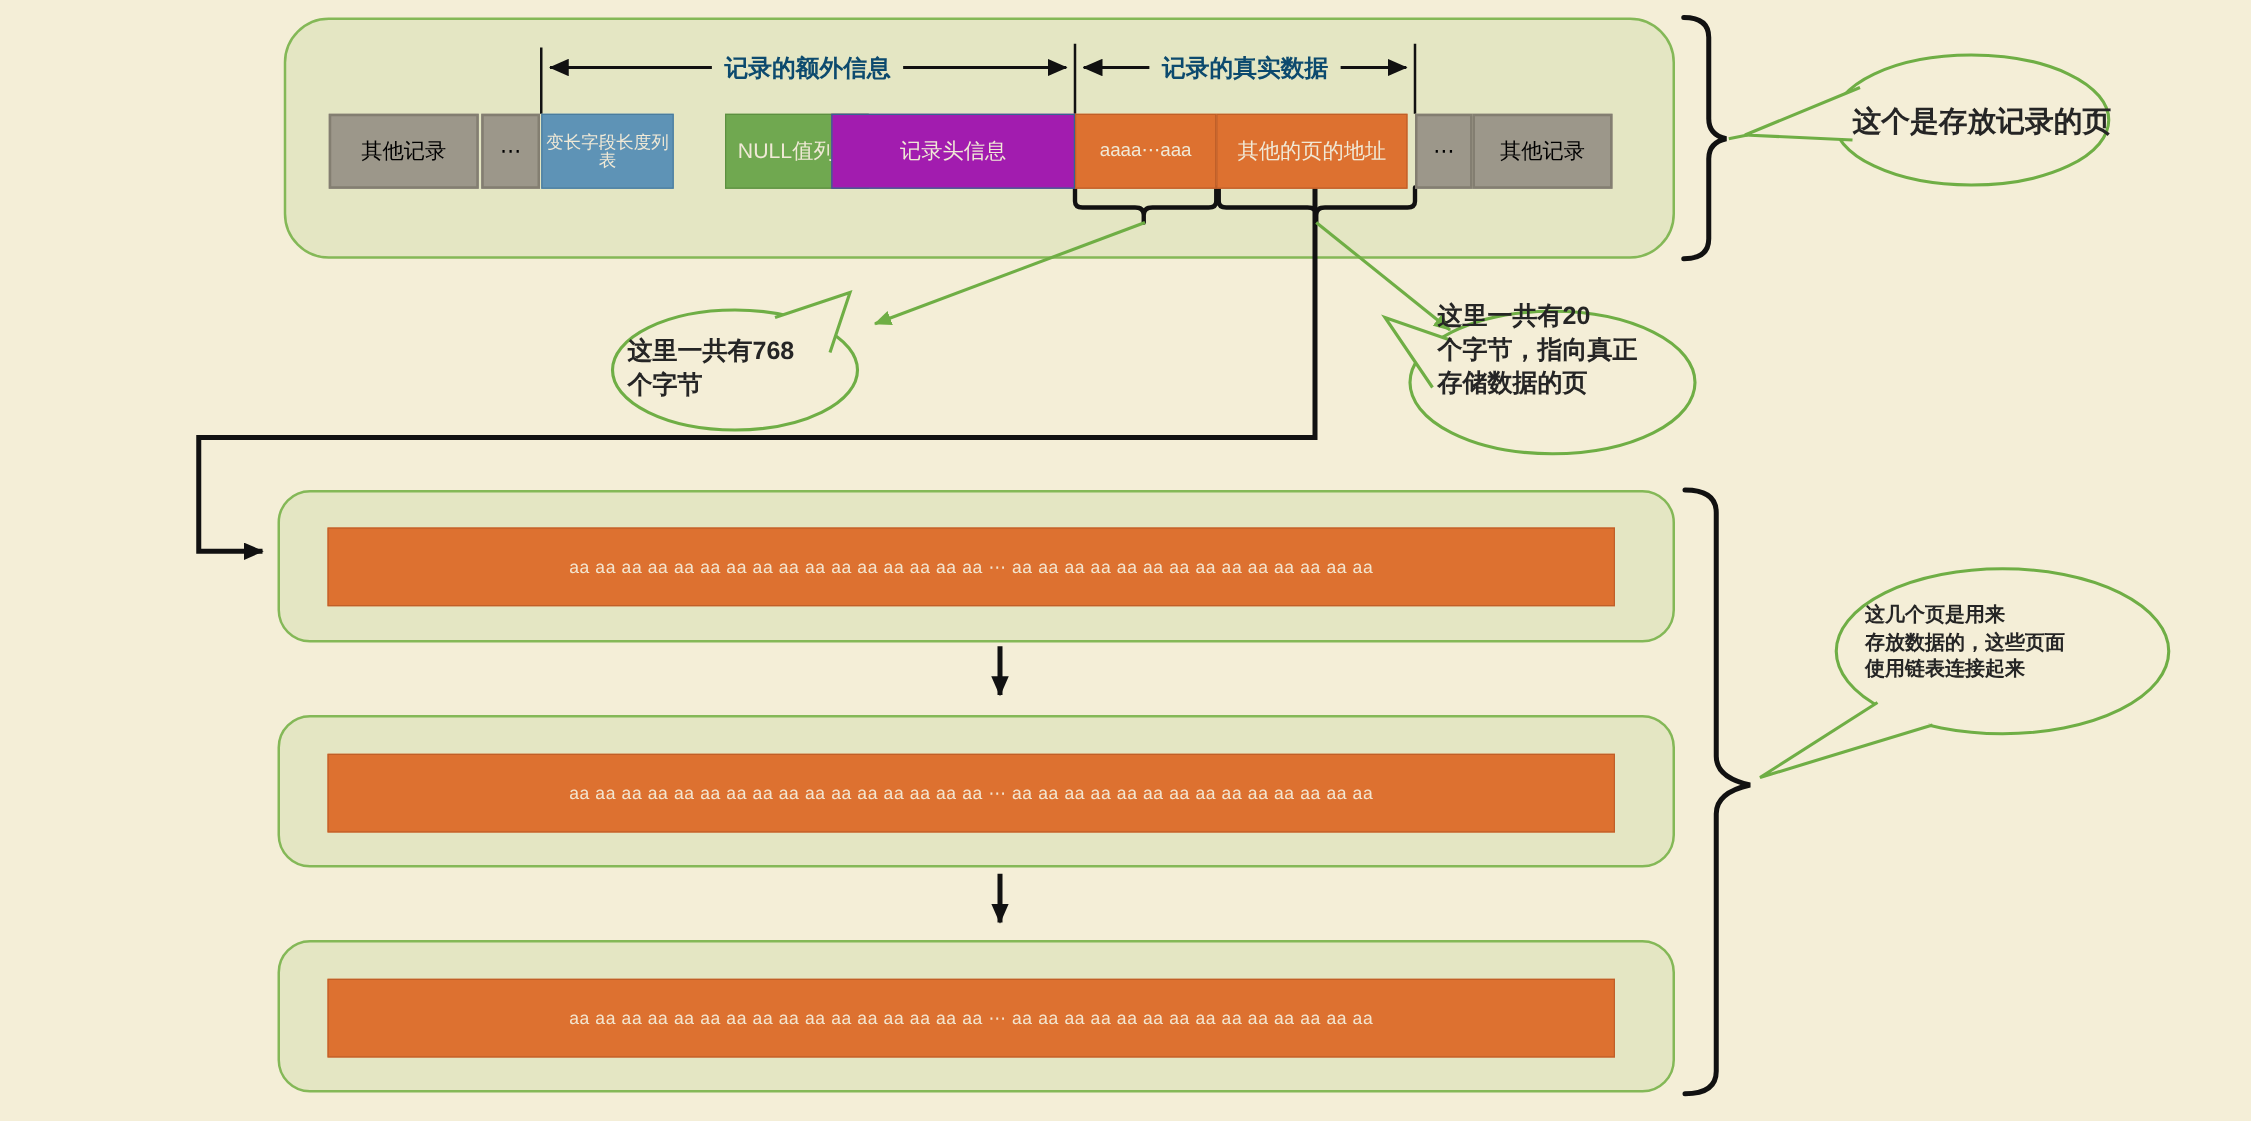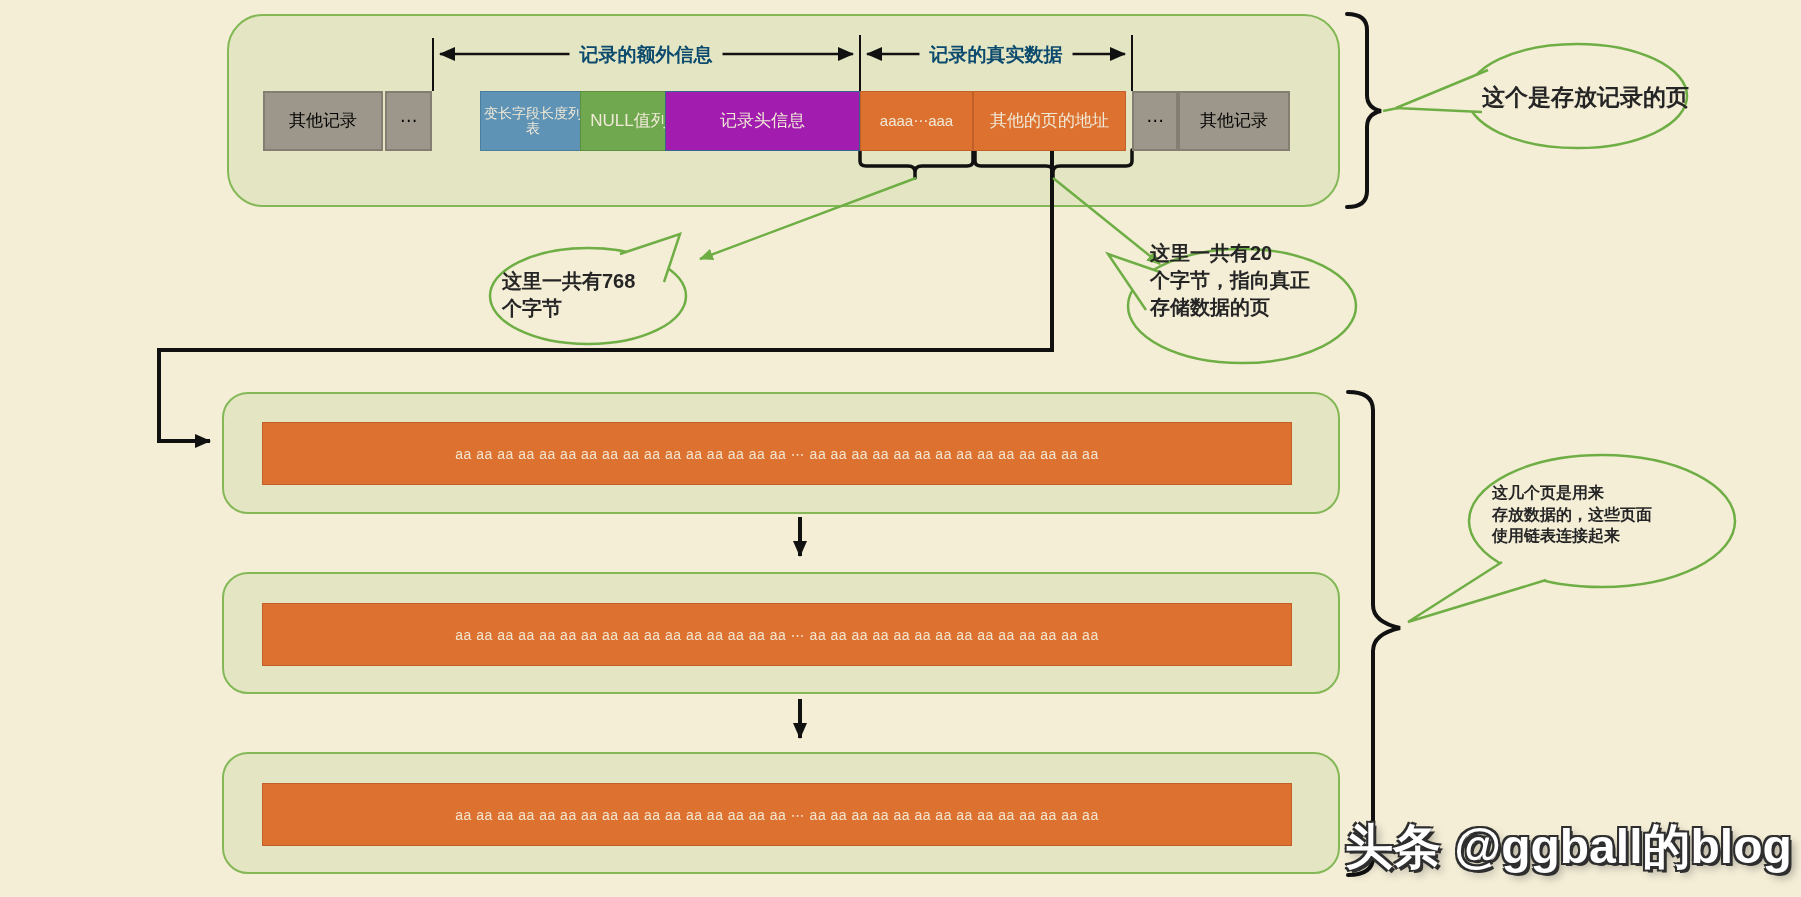--- a/index.html
+++ b/index.html
@@ -115,7 +115,7 @@
 
   <div class="abs seg gray" style="left:263px;width:120px;">其他记录</div>
   <div class="abs seg gray" style="left:385px;width:47px;">⋯</div>
-  <div class="abs seg blue fs14" style="left:433px;width:106px;margin-left:47px;">变长字段长度列表</div>
+  <div class="abs seg blue fs14" style="left:433px;width:106px;">变长字段长度列表</div>
   <div class="abs seg green" style="left:580px;width:115px;">NULL值列表</div>
   <div class="abs seg darkblue" style="left:665px;width:195px;">记录头信息</div>
   <div class="abs seg orange fs15" style="left:860px;width:113px;">aaaa⋯aaa</div>

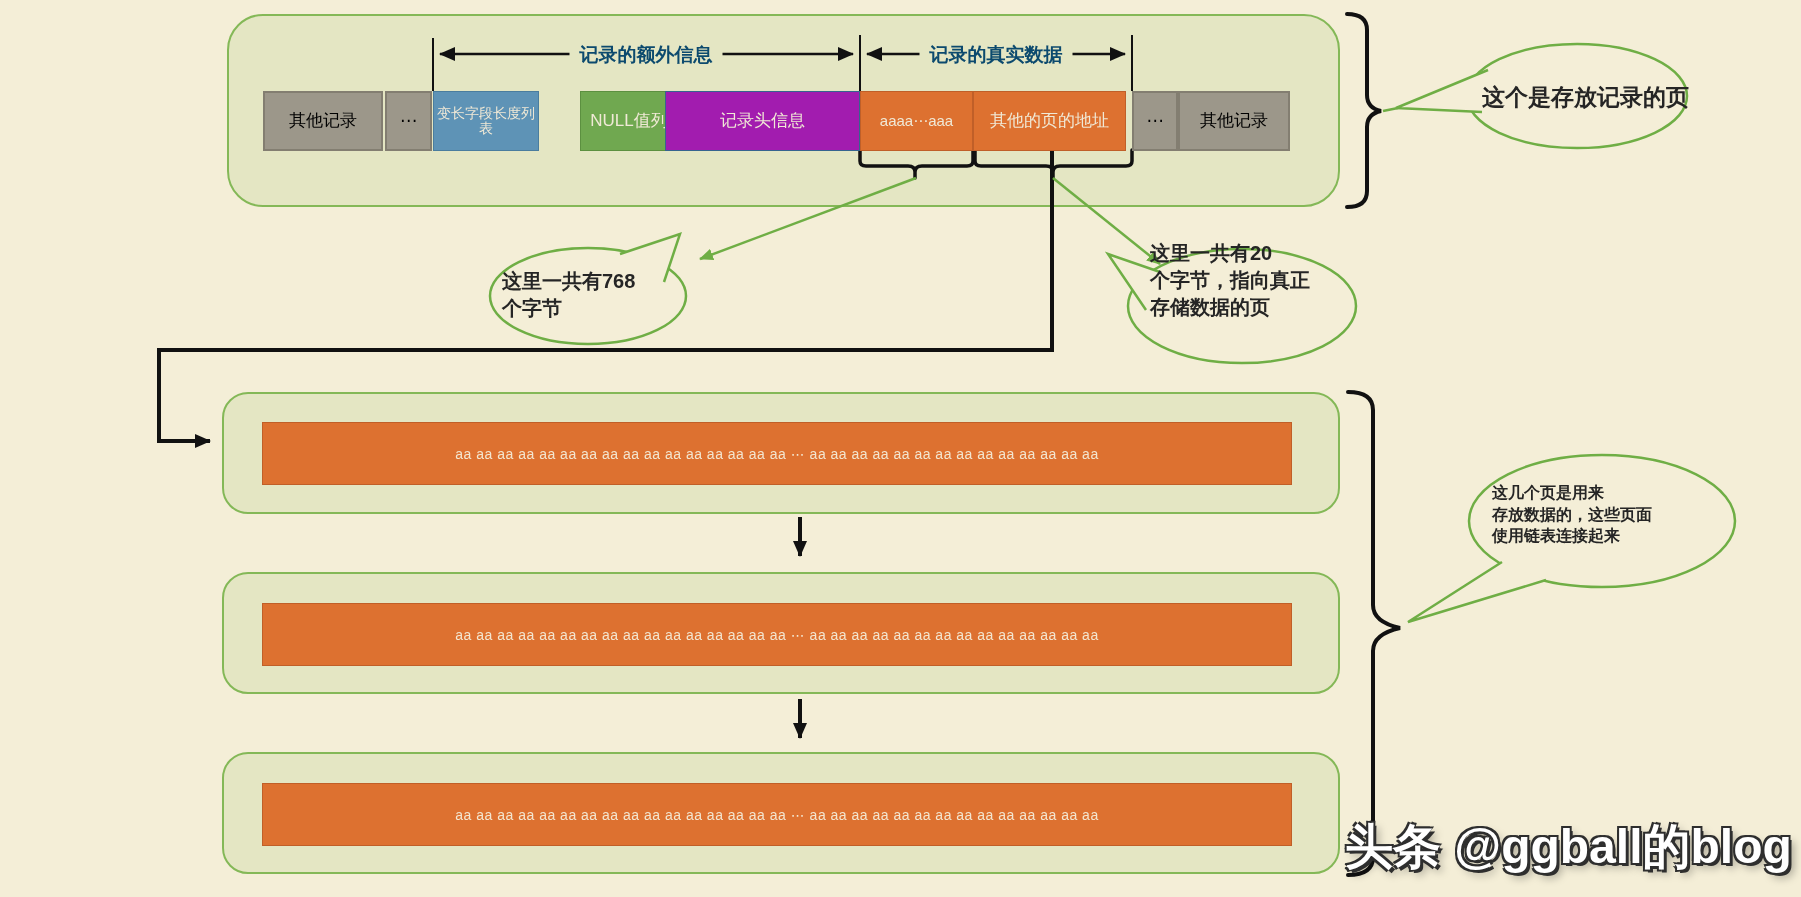--- a/index.html
+++ b/index.html
@@ -140,7 +140,6 @@
 存放数据的，这些页面
 使用链表连接起来</div>
 
-  <div class="abs" id="watermark">头条 @ggball的blog</div>
 
 </div>
 

